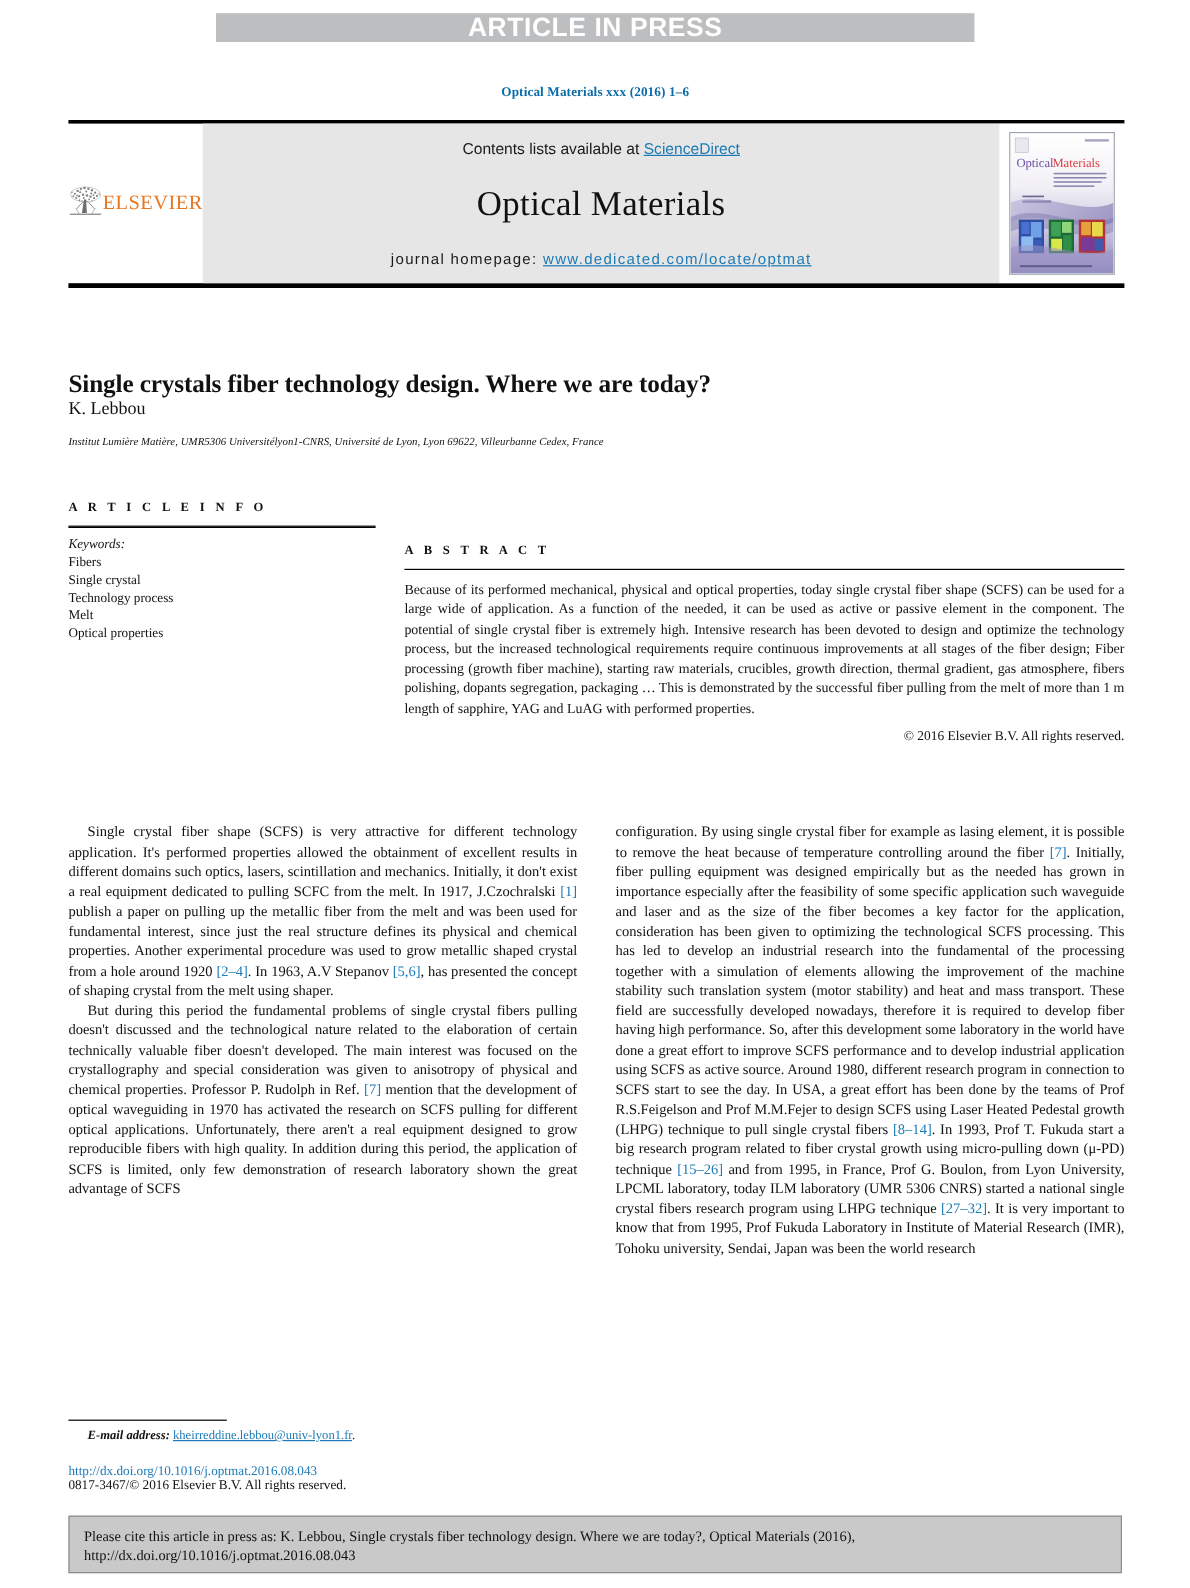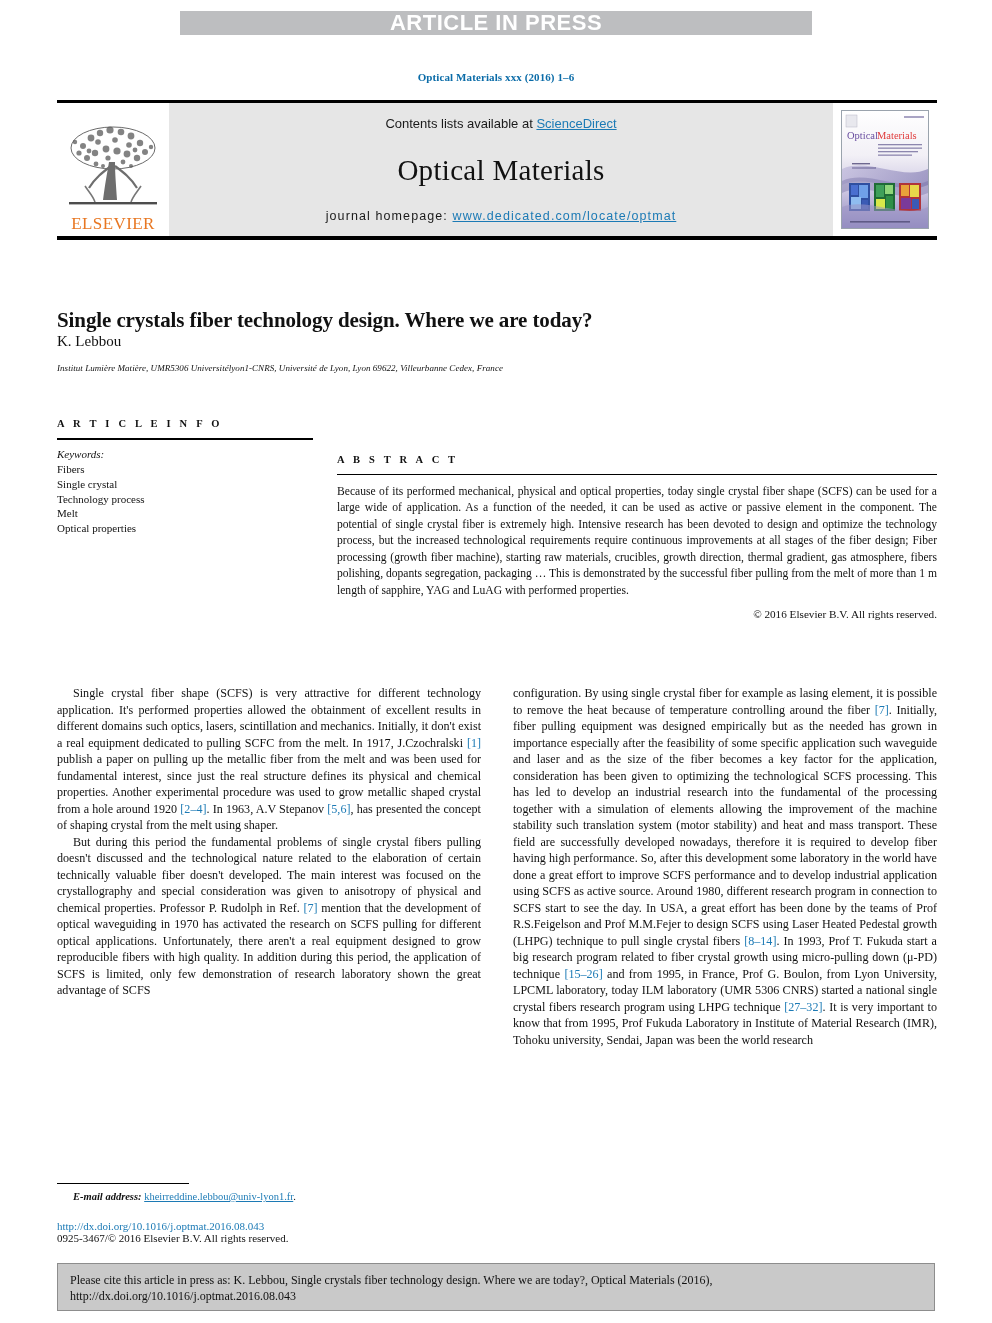--- a/index.html
+++ b/index.html
@@ -70,7 +70,7 @@
     width: 112px;
     flex: 0 0 112px;
     display: flex;
-    flex-direction: column;
+    flex-direction: row;
     align-items: center;
     justify-content: flex-end;
     padding-bottom: 4px;

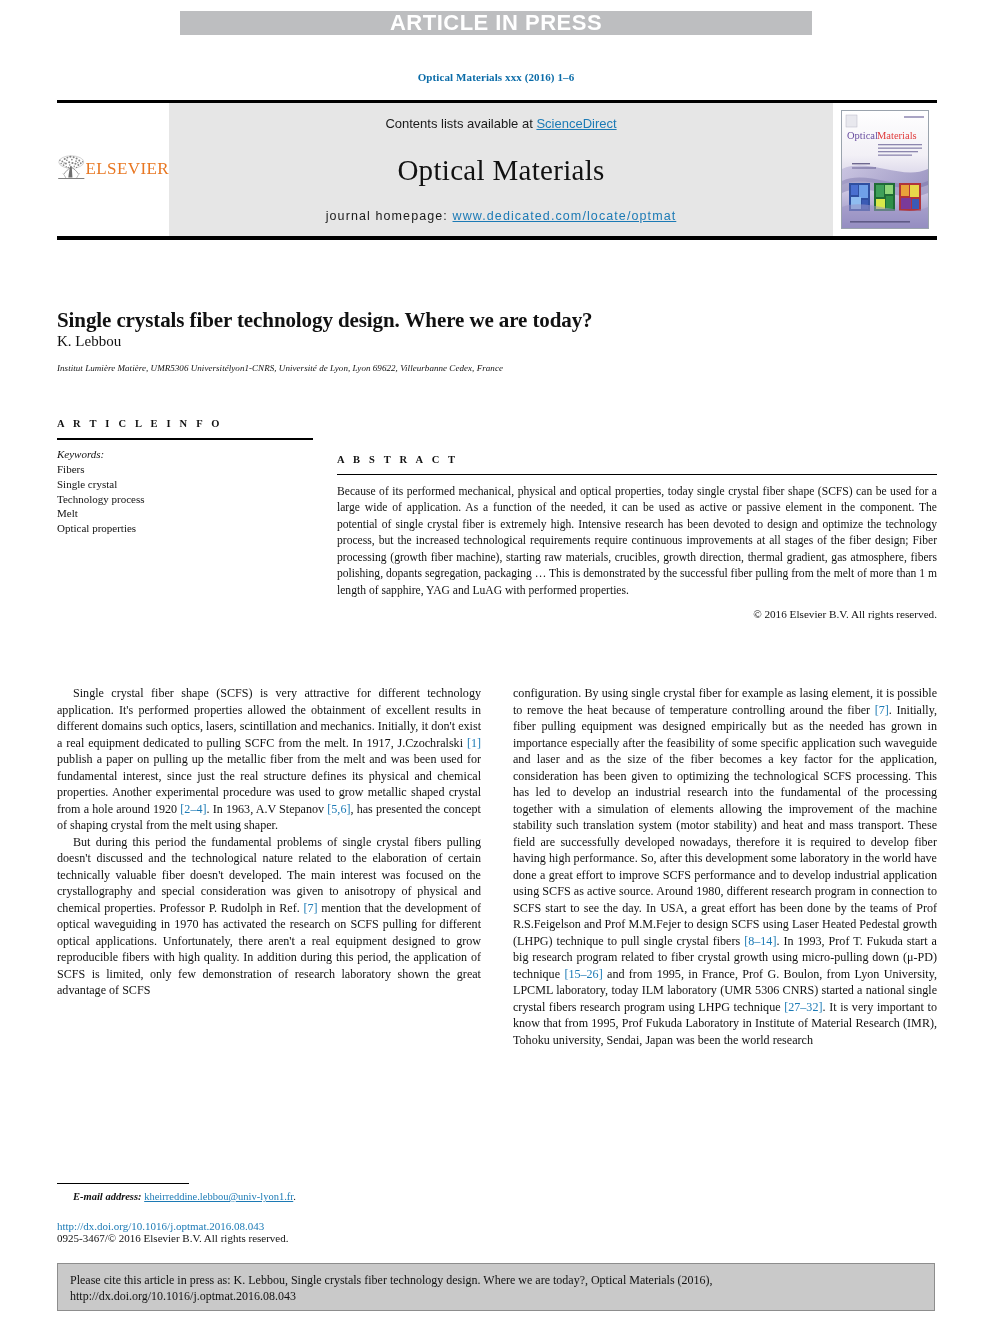--- a/index.html
+++ b/index.html
@@ -469,7 +469,7 @@
   <div class="doi-line">
     <a href="#" style="color:#1c7ab5;text-decoration:none">http://dx.doi.org/10.1016/j.optmat.2016.08.043</a>
   </div>
-  <div class="issn-line">0925-3467/© 2016 Elsevier B.V. All rights reserved.</div>
+  <div class="issn-line">0817-3467/© 2016 Elsevier B.V. All rights reserved.</div>
 </div>
 
 <div class="cite-box">

